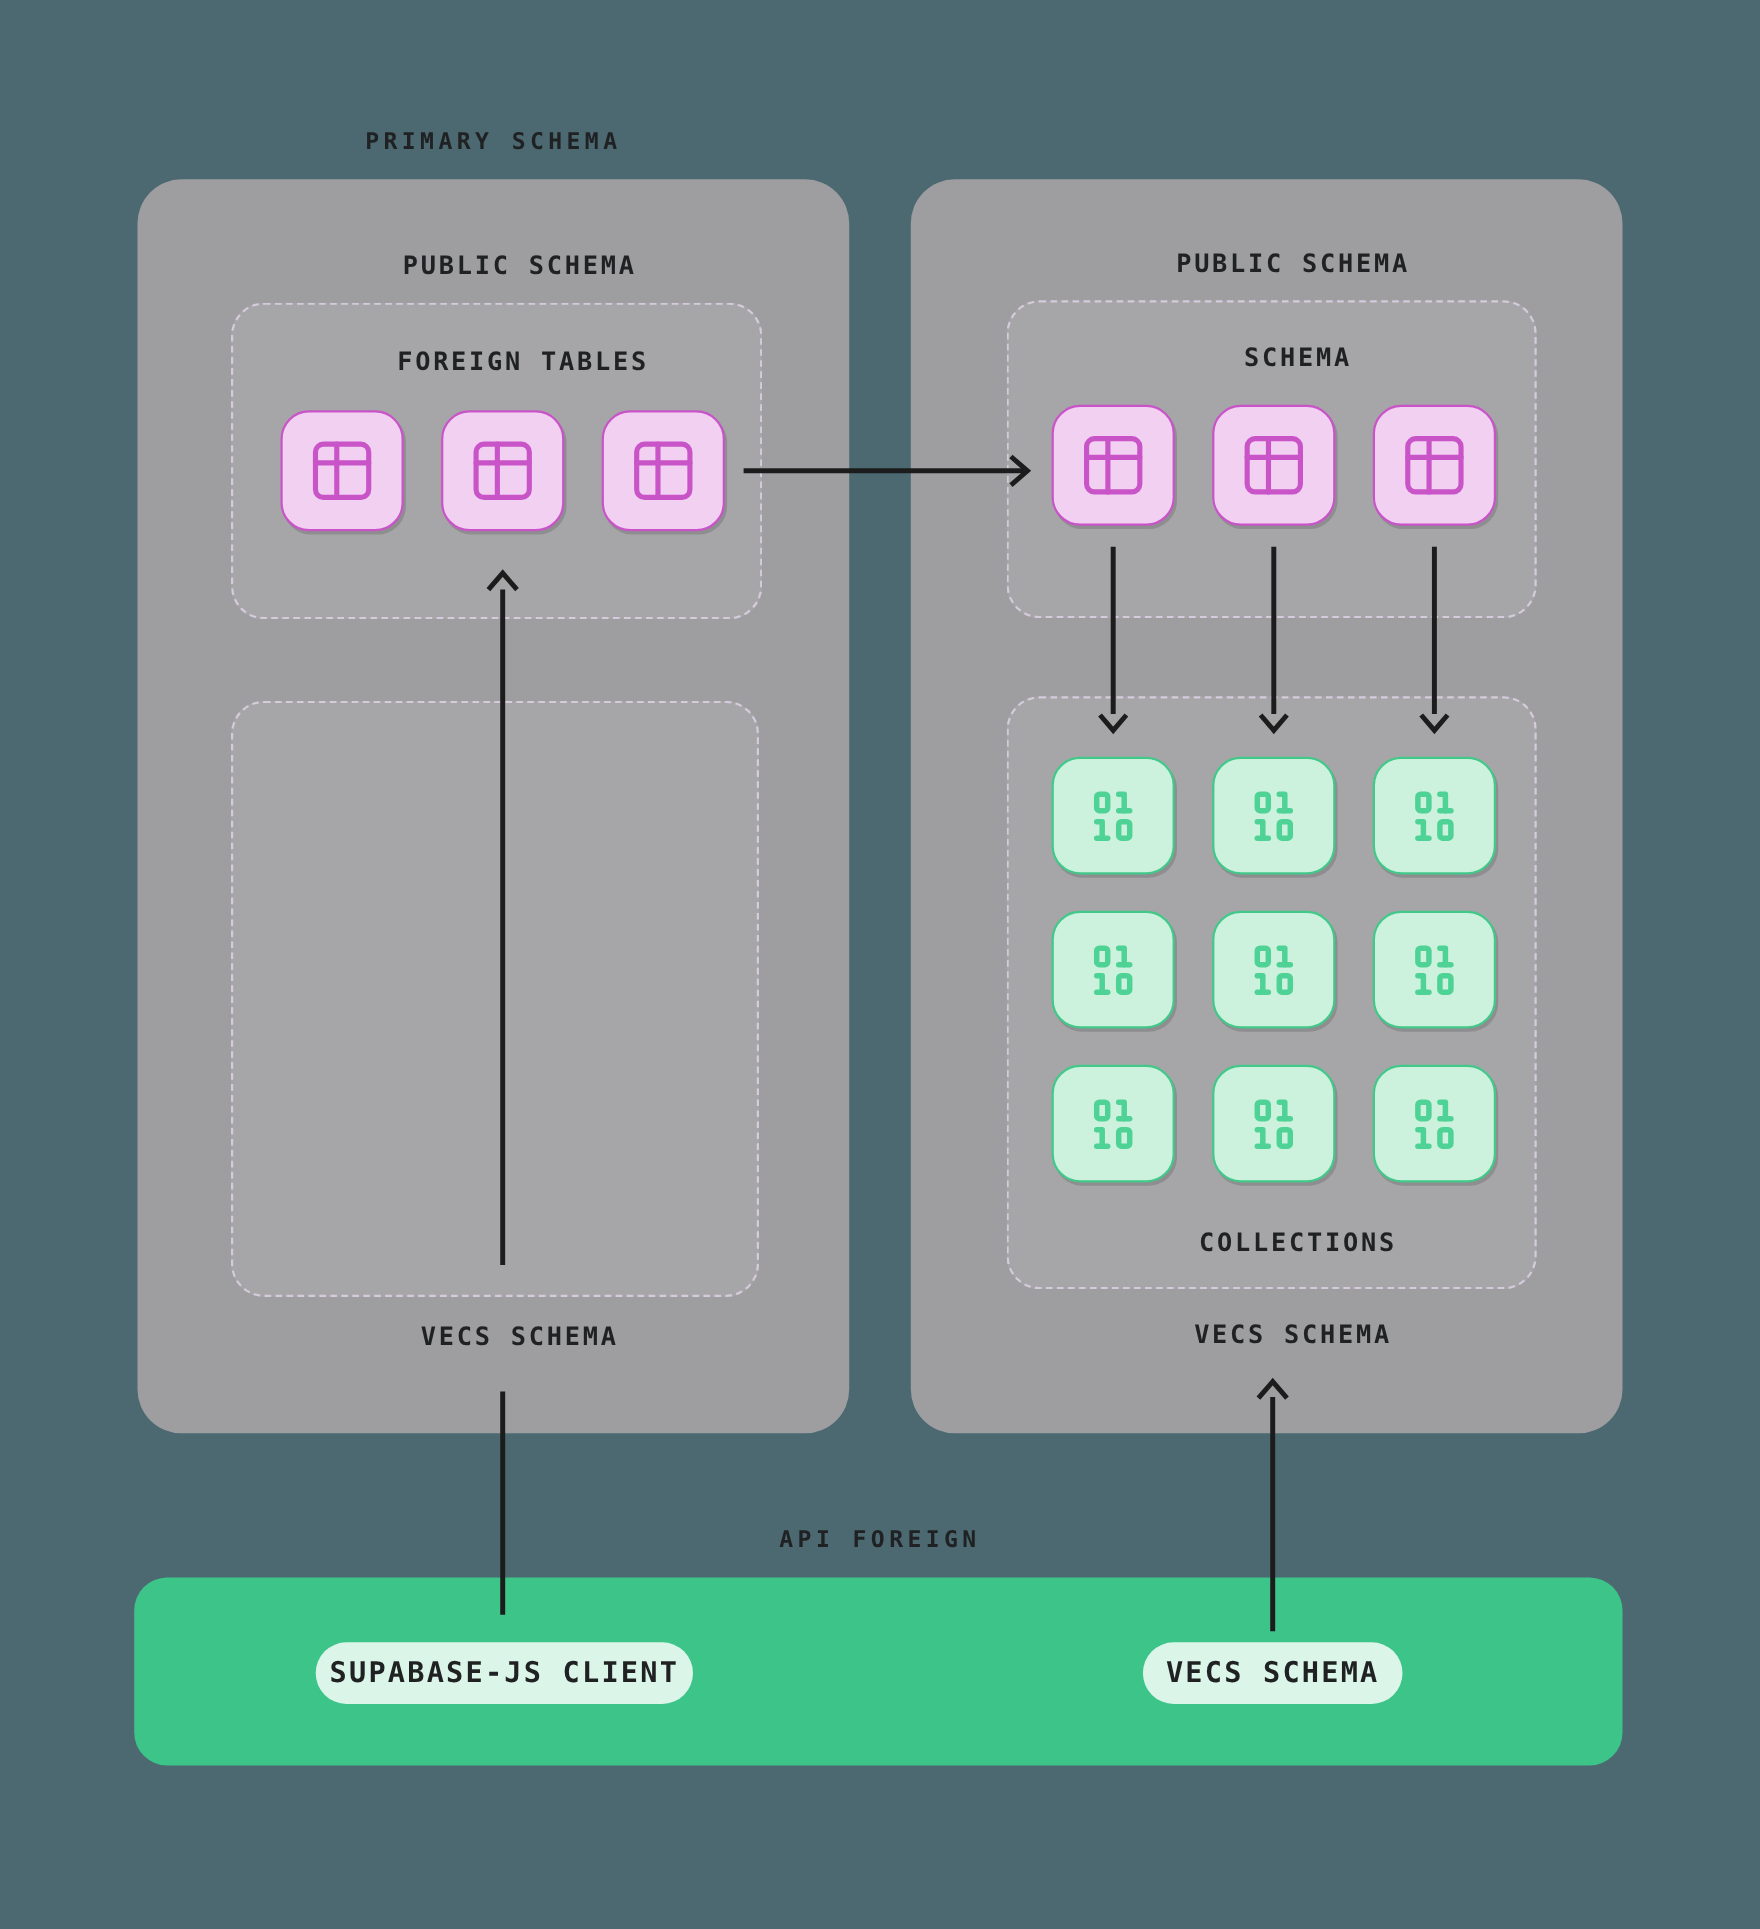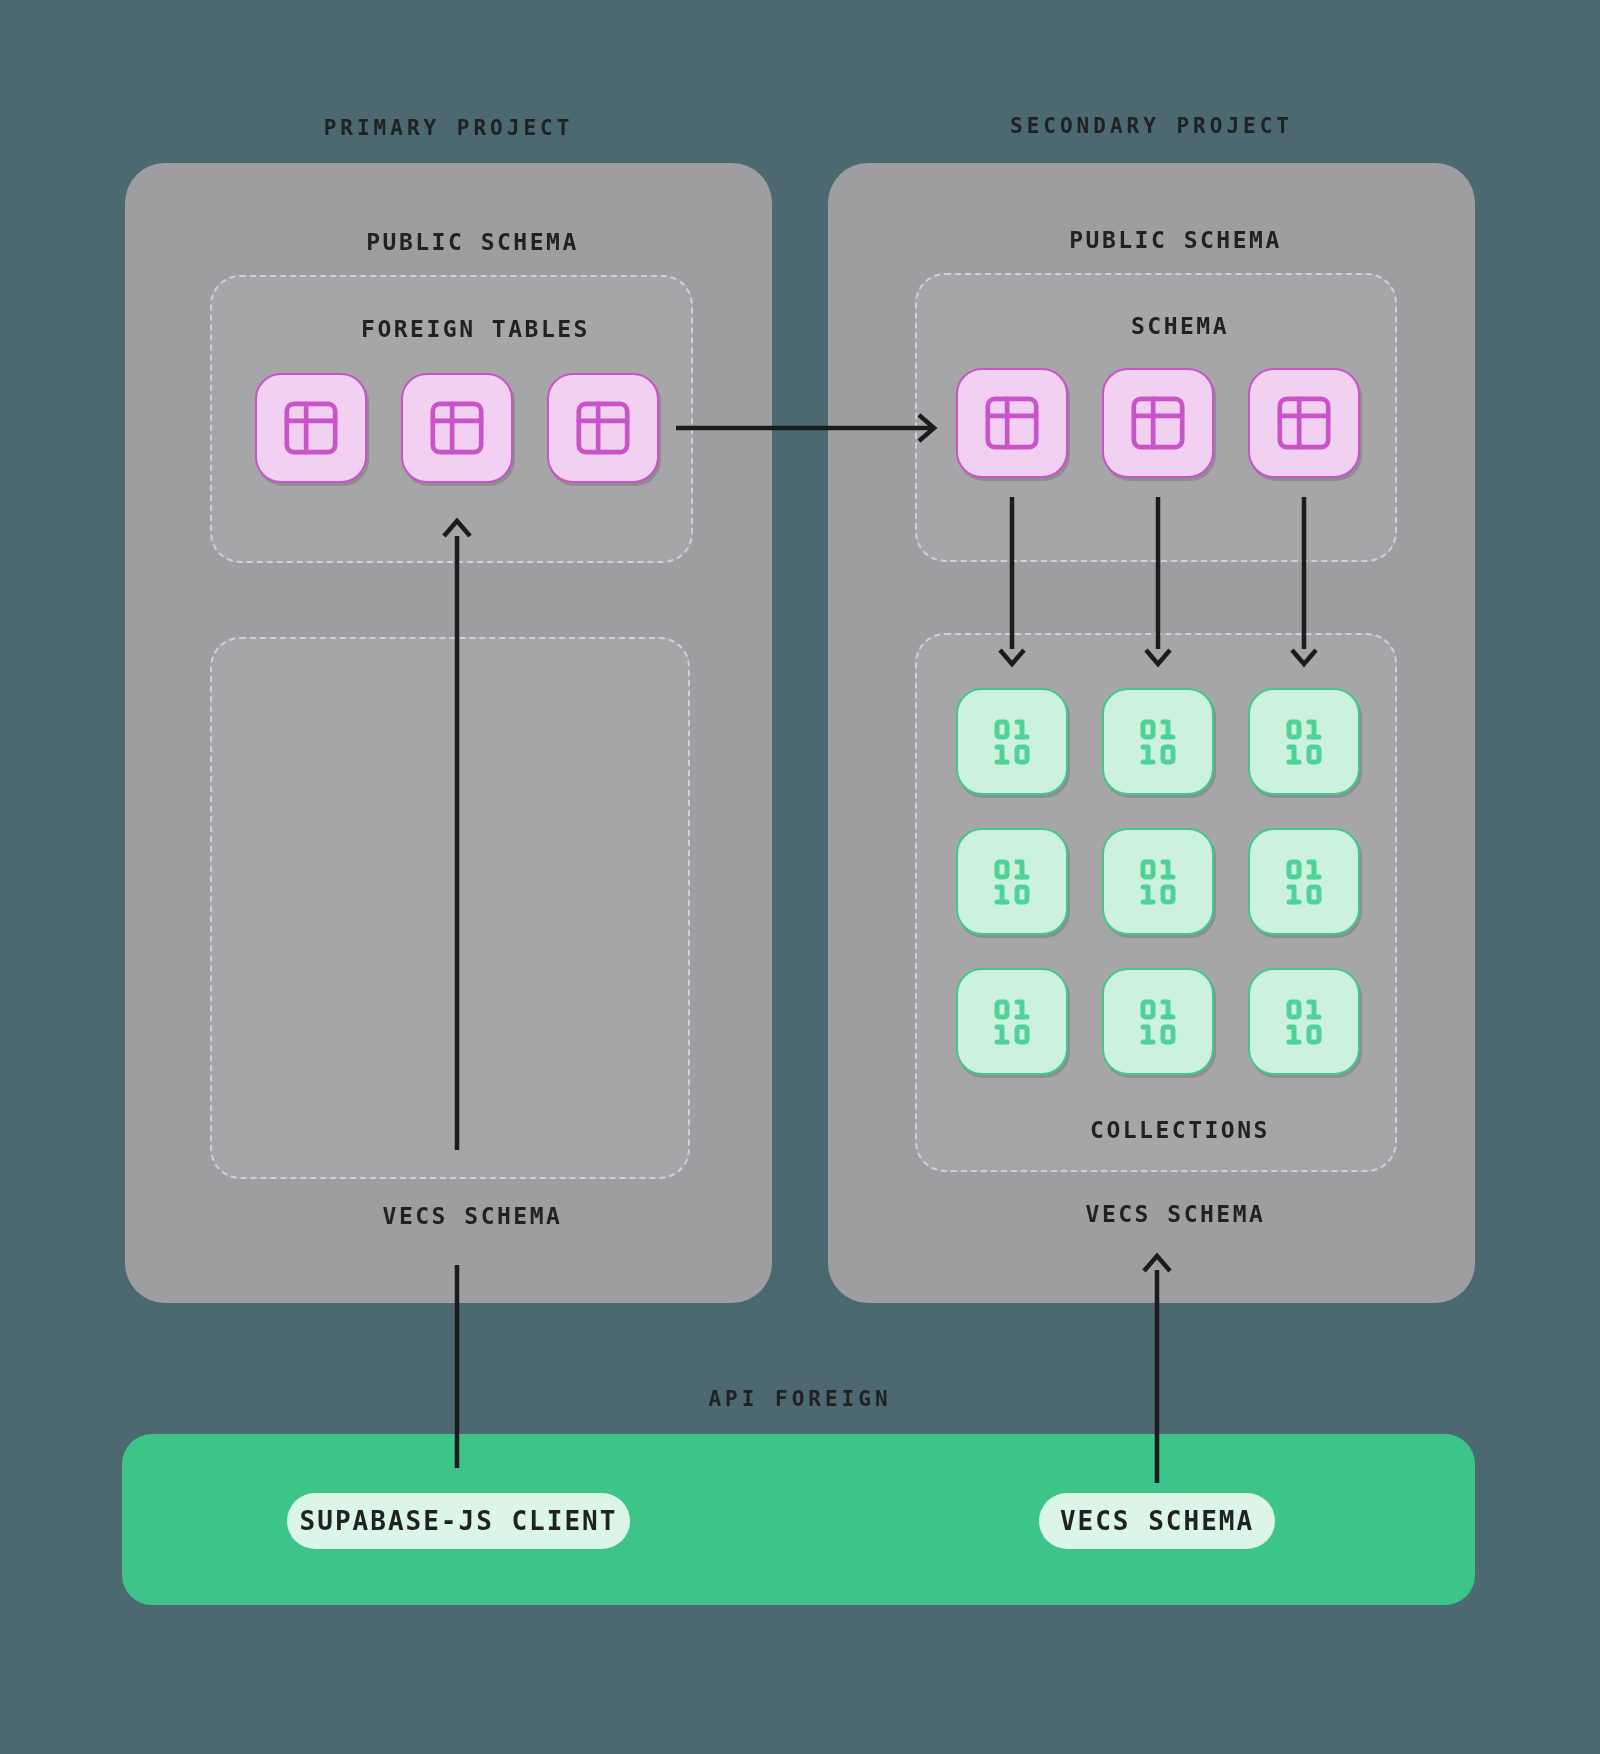--- a/index.html
+++ b/index.html
@@ -104,7 +104,7 @@
 
 <div class="canvas">
 
-  <div class="lbl outer" style="left:125px;top:115px;width:647px">PRIMARY PROJECT</div>
+  <div class="lbl outer" style="left:125px;top:115px;width:647px">PRIMARY SCHEMA</div>
   <div class="lbl outer" style="left:828px;top:113px;width:647px">SECONDARY PROJECT</div>
 
   <div class="project-box" style="left:125px;top:163px;width:647px;height:1140px"></div>

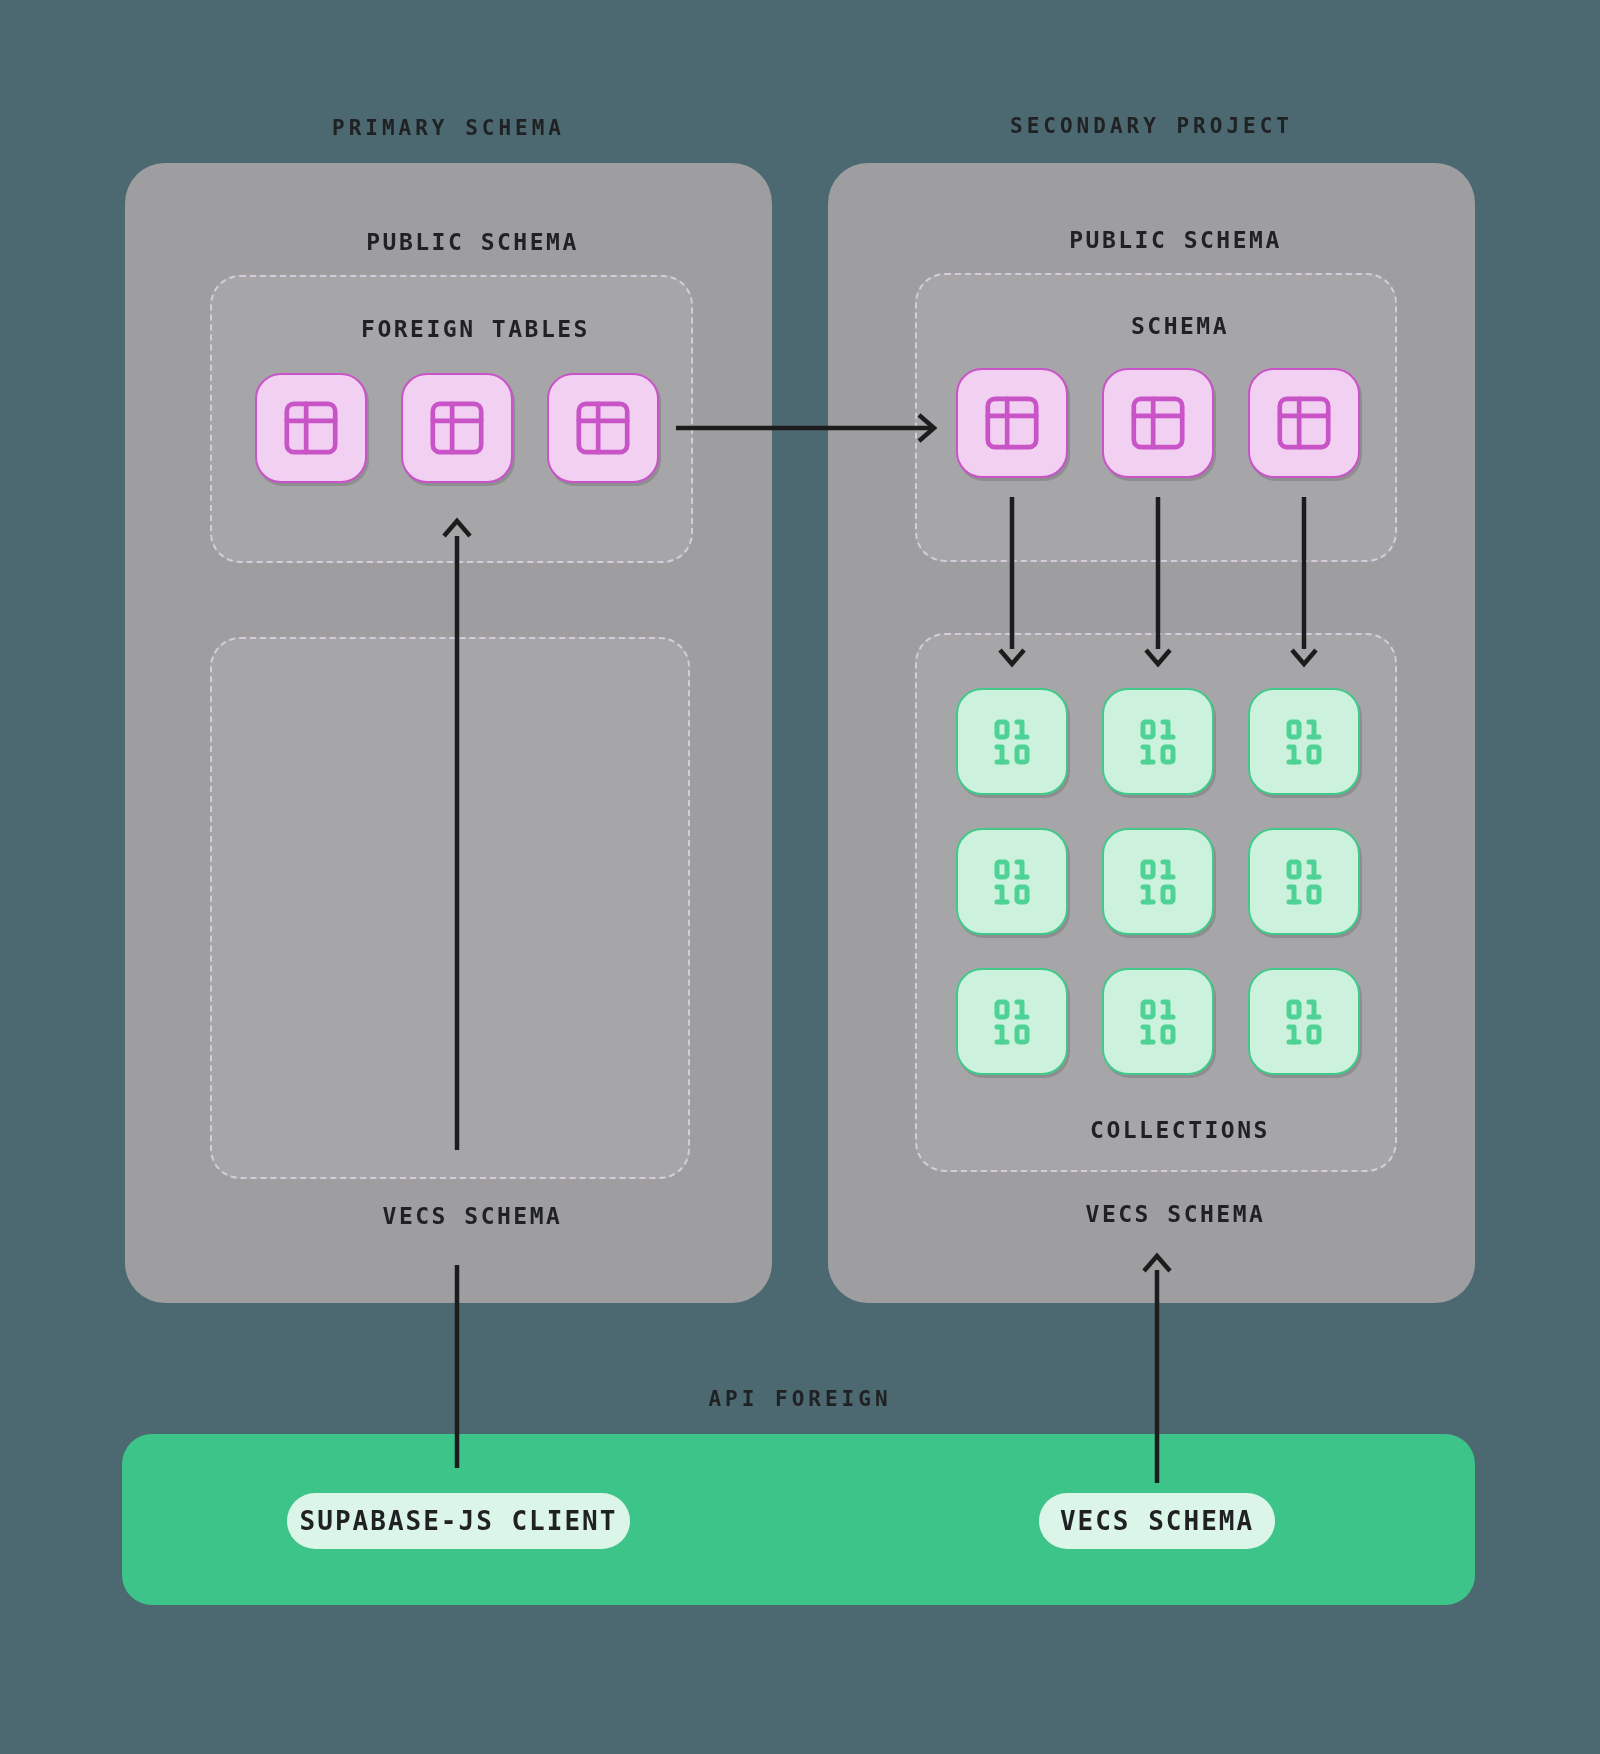--- a/index.html
+++ b/index.html
@@ -105,7 +105,6 @@
 <div class="canvas">
 
   <div class="lbl outer" style="left:125px;top:115px;width:647px">PRIMARY SCHEMA</div>
-  <div class="lbl outer" style="left:828px;top:113px;width:647px">SECONDARY PROJECT</div>
 
   <div class="project-box" style="left:125px;top:163px;width:647px;height:1140px"></div>
   <div class="project-box" style="left:828px;top:163px;width:647px;height:1140px"></div>

